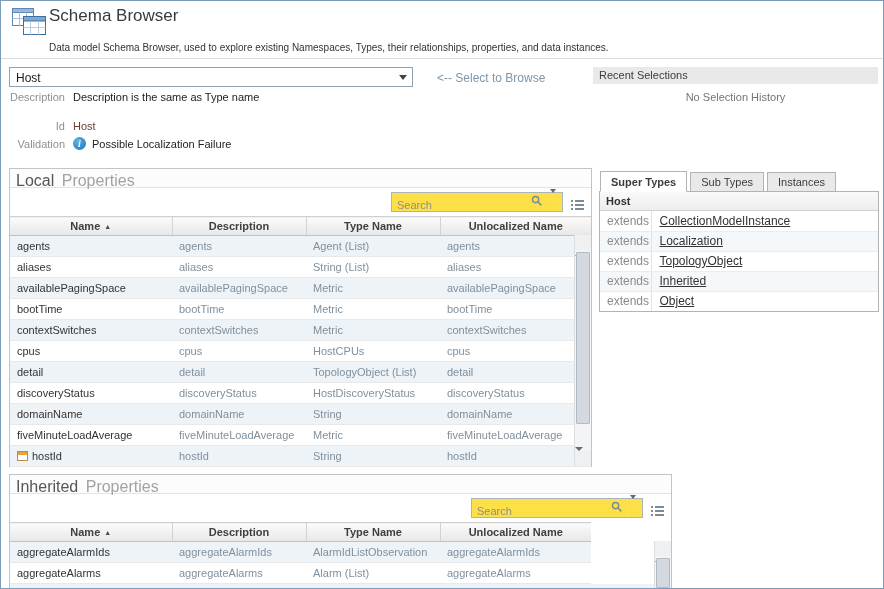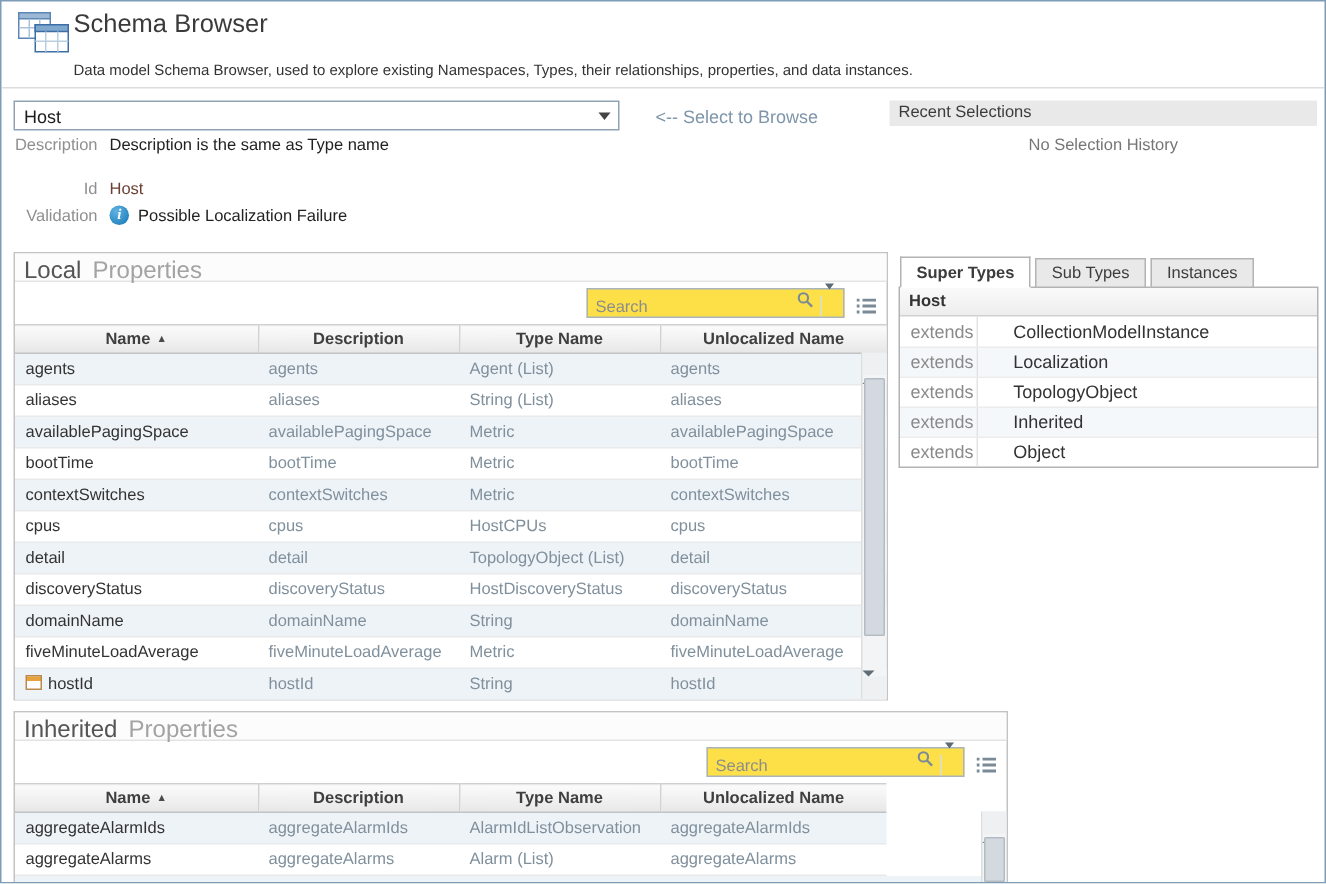--- a/index.html
+++ b/index.html
@@ -90,7 +90,7 @@
   .ttable tr:last-child td{border-bottom:none;}
   .ttable tbody tr.odd{background:#f5f8fa;}
   .c-rel{width:50px;color:#8a8a8a;padding-left:7px;border-right:1px solid #e3e3e3;}
-  .c-type{color:#333;padding-left:24px;}
+  .c-type{color:#333;padding-left:8px;text-decoration:underline;}
 </style>
 </head>
 <body>

